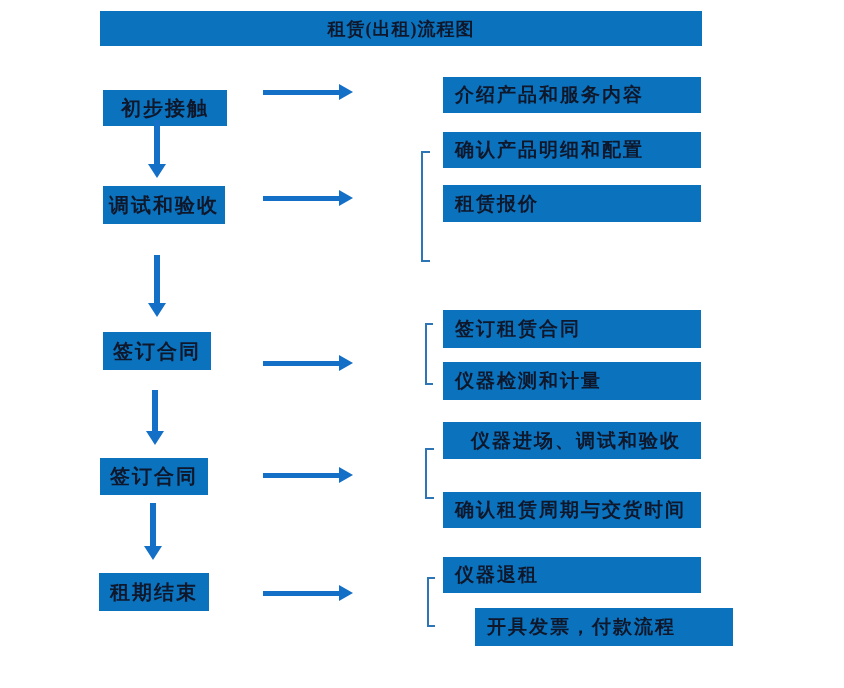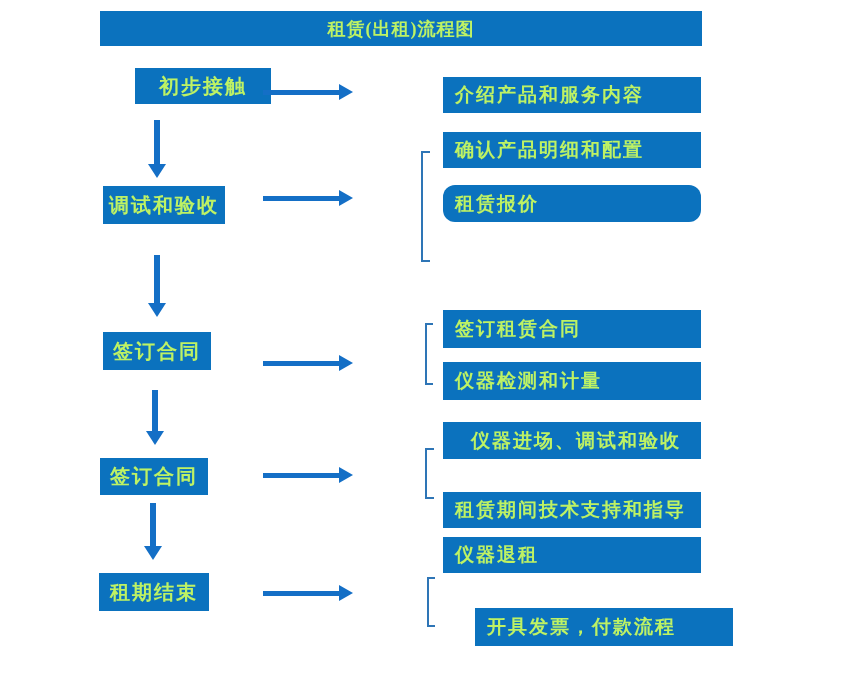--- a/index.html
+++ b/index.html
@@ -8,7 +8,7 @@
     font-family:"Liberation Serif", serif; overflow:hidden;
   }
   .bluebox {
-    position:absolute; background:#0b72be; color:#bef264;
+    position:absolute; background:#0b72be; color:#0f172a;
     font-weight:bold; display:flex; align-items:center;
     letter-spacing:2px; box-sizing:border-box;
   }

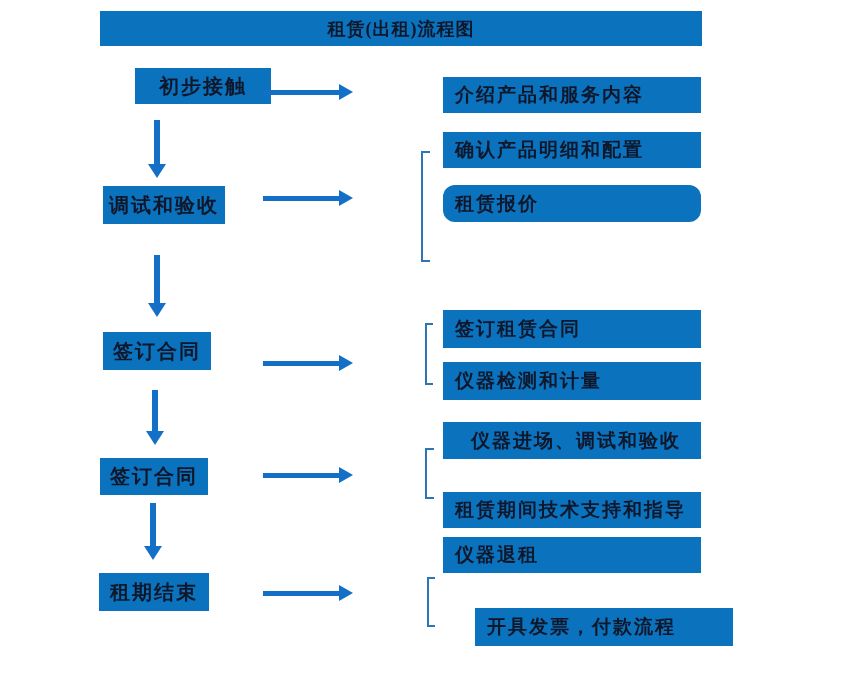--- a/index.html
+++ b/index.html
@@ -34,7 +34,7 @@
 
   <div class="bluebox titlebar" style="left:100px; top:11px; width:602px; height:35px;">租赁(出租)流程图</div>
 
-  <div class="bluebox leftbox" style="left:103px; top:68px;  width:136px; height:36px;margin-left:32px;">初步接触</div>
+  <div class="bluebox leftbox" style="left:103px; top:90px;  width:124px; height:36px;">初步接触</div>
   <div class="bluebox leftbox" style="left:103px; top:186px; width:122px; height:38px;">调试和验收</div>
   <div class="bluebox leftbox" style="left:103px; top:332px; width:108px; height:38px;">签订合同</div>
   <div class="bluebox leftbox" style="left:100px; top:458px; width:108px; height:37px;">签订合同</div>

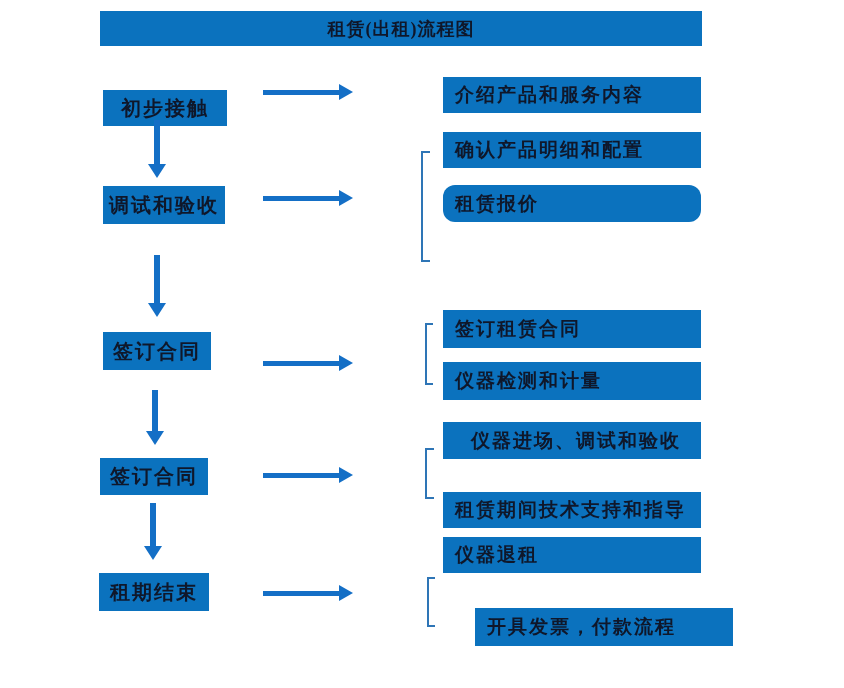--- a/index.html
+++ b/index.html
@@ -42,7 +42,7 @@
 
   <div class="bluebox rightbox" style="top:77px;  height:36px;">介绍产品和服务内容</div>
   <div class="bluebox rightbox" style="top:132px; height:36px;">确认产品明细和配置</div>
-  <div class="bluebox rightbox" style="top:185px; height:37px;border-radius:12px;">租赁报价</div>
+  <div class="bluebox rightbox" style="top:185px; height:37px;">租赁报价</div>
   <div class="bluebox rightbox" style="top:310px; height:38px;">签订租赁合同</div>
   <div class="bluebox rightbox" style="top:362px; height:38px;">仪器检测和计量</div>
   <div class="bluebox rightbox" style="top:422px; height:37px;padding-left:28px;">仪器进场、调试和验收</div>

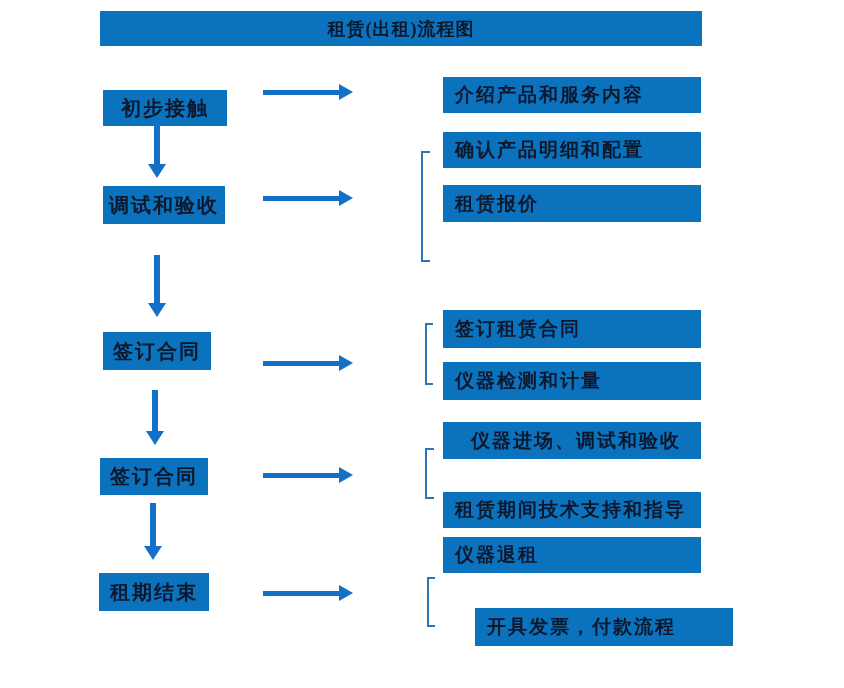--- a/index.html
+++ b/index.html
@@ -46,7 +46,7 @@
   <div class="bluebox rightbox" style="top:310px; height:38px;">签订租赁合同</div>
   <div class="bluebox rightbox" style="top:362px; height:38px;">仪器检测和计量</div>
   <div class="bluebox rightbox" style="top:422px; height:37px;padding-left:28px;">仪器进场、调试和验收</div>
-  <div class="bluebox rightbox" style="top:492px; height:36px;">租赁期间技术支持和指导</div>
+  <div class="bluebox rightbox" style="top:492px; height:36px;">确认租赁周期与交货时间</div>
   <div class="bluebox rightbox" style="top:537px; height:36px;">仪器退租</div>
   <div class="bluebox rightbox" style="top:608px; height:38px;margin-left:32px;">开具发票，付款流程</div>
 

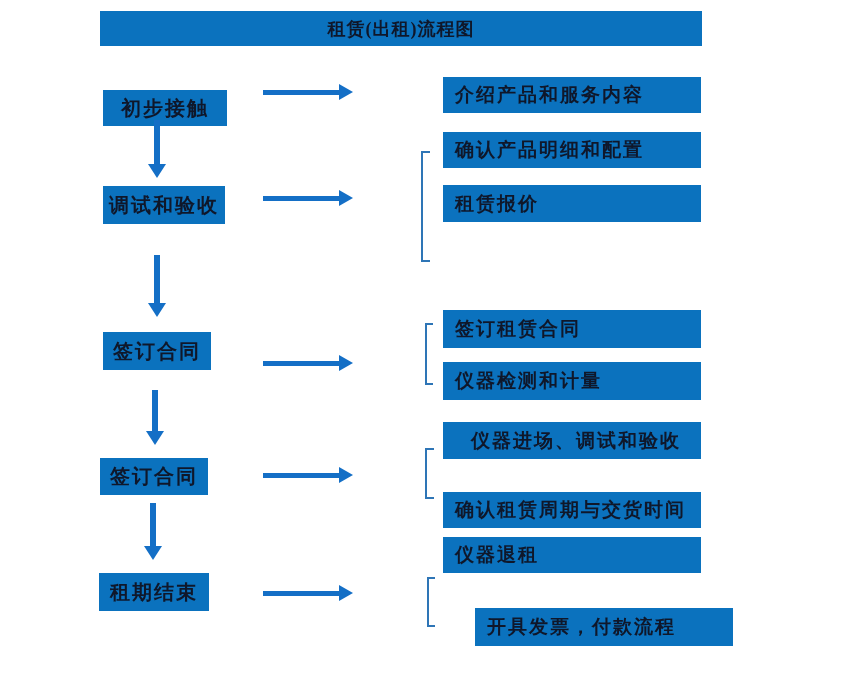--- a/index.html
+++ b/index.html
@@ -47,7 +47,7 @@
   <div class="bluebox rightbox" style="top:362px; height:38px;">仪器检测和计量</div>
   <div class="bluebox rightbox" style="top:422px; height:37px;padding-left:28px;">仪器进场、调试和验收</div>
   <div class="bluebox rightbox" style="top:492px; height:36px;">确认租赁周期与交货时间</div>
-  <div class="bluebox rightbox" style="top:537px; height:36px;">仪器退租</div>
+  <div class="bluebox rightbox" style="top:557px; height:36px;">仪器退租</div>
   <div class="bluebox rightbox" style="top:608px; height:38px;margin-left:32px;">开具发票，付款流程</div>
 
   <div class="harrow" style="left:263px; top:84px;">

